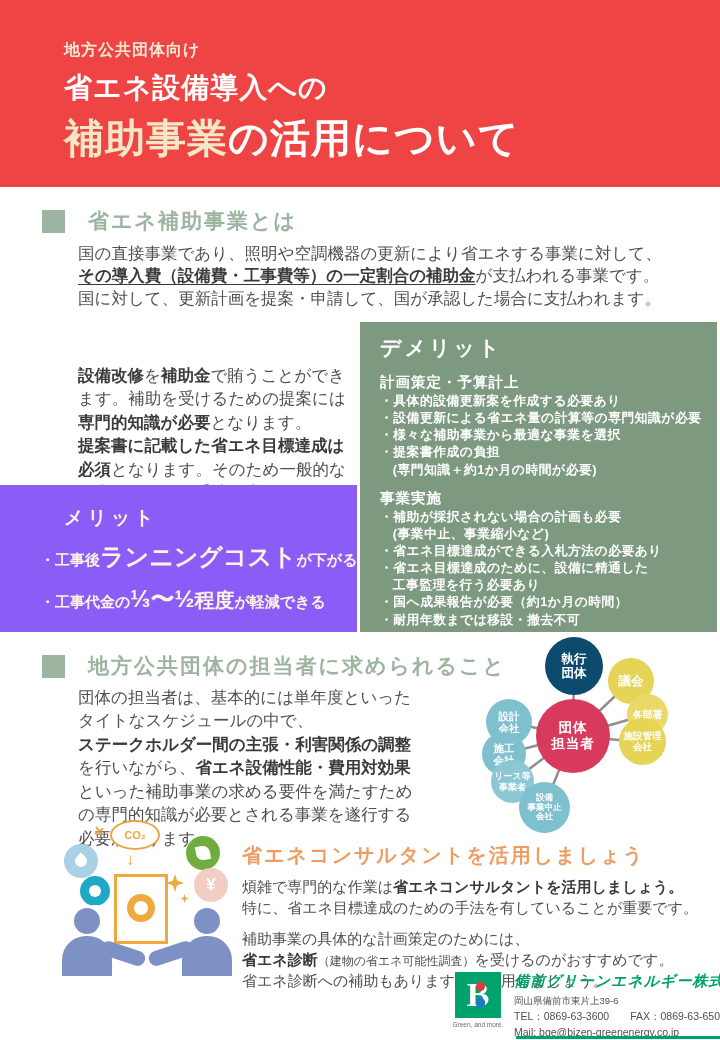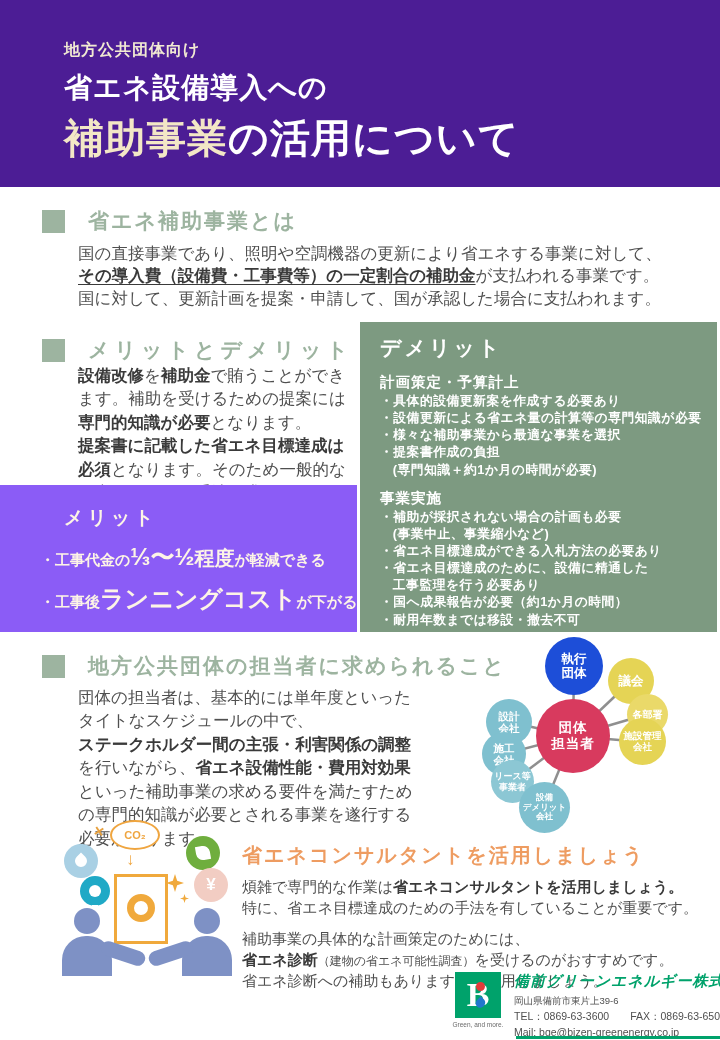--- a/index.html
+++ b/index.html
@@ -11,7 +11,7 @@
   #page{position:relative;width:720px;height:1040px;overflow:hidden;background:#fff;}
 
   
-  .header{position:absolute;left:0;top:0;width:720px;height:187px;background:#4c1d95;
+  .header{position:absolute;left:0;top:0;width:720px;height:187px;background:#ef4444;
     box-sizing:border-box;padding:40px 0 0 64px;color:#fff;}
   .header .eyebrow{font-size:16px;font-weight:700;color:#f1e9d2;letter-spacing:1px;}
   .header .t1{font-size:28px;font-weight:700;margin-top:8px;letter-spacing:1px;}

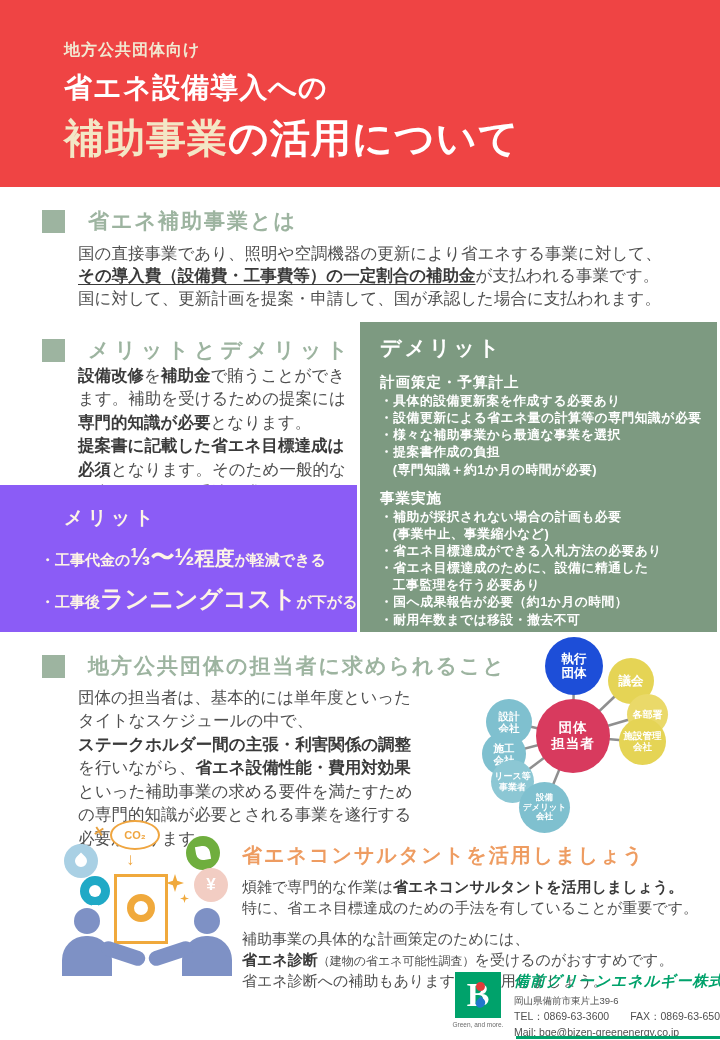--- a/index.html
+++ b/index.html
@@ -141,10 +141,6 @@
 </span><span class="bu">その導入費（設備費・工事費等）の一定割合の補助金</span><span>が支払われる事業です。
 国に対して、更新計画を提案・申請して、国が承認した場合に支払われます。</span></div>
 
-  <div class="sec-head wide" style="left:42px;top:336px;">
-    <div class="sq"></div>
-    <div class="lbl">メリットとデメリット</div>
-  </div>
   <div class="para md-left"><span class="b">設備改修</span><span>を</span><span class="b">補助金</span><span>で賄うことができ
 ます。補助を受けるための提案には
 </span><span class="b">専門的知識が必要</span><span>となります。

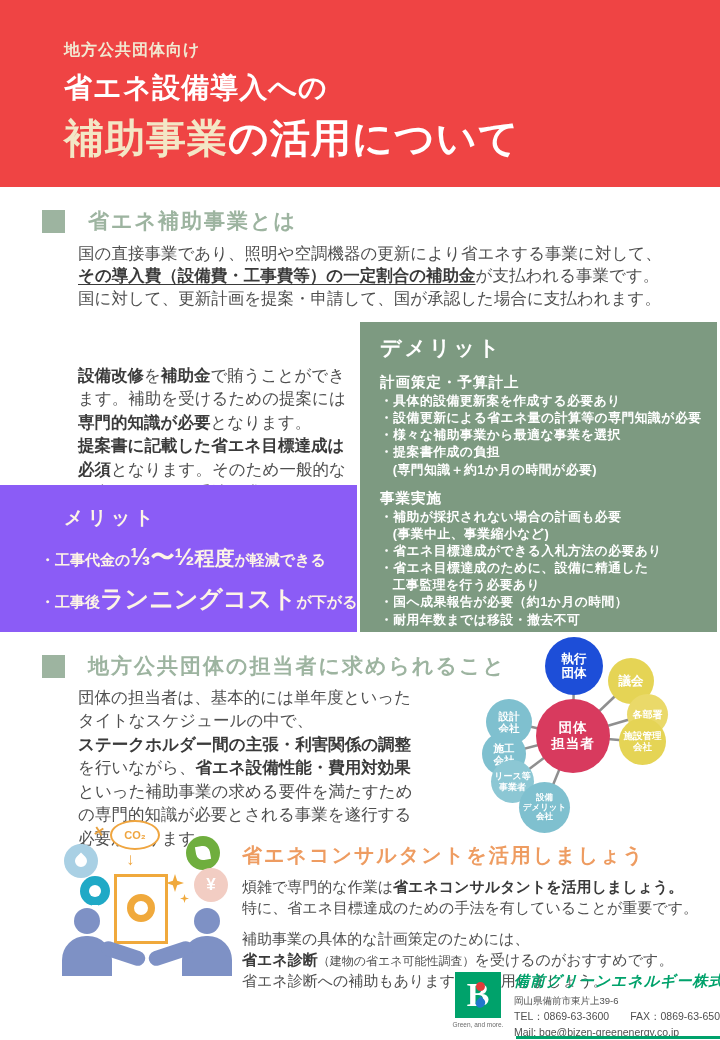--- a/index.html
+++ b/index.html
@@ -168,8 +168,8 @@
 
   <div class="mbox">
     <div class="title">メリット</div>
+    <div class="mline"><span>・工事後</span><span class="xl">ランニングコスト</span><span>が下がる</span></div>
     <div class="mline"><span>・工事代金の</span><span class="xl">⅓〜½</span><span class="lg">程度</span><span>が軽減できる</span></div>
-    <div class="mline"><span>・工事後</span><span class="xl">ランニングコスト</span><span>が下がる</span></div>
   </div>
 
   <div class="sec-head" style="left:42px;top:652px;">

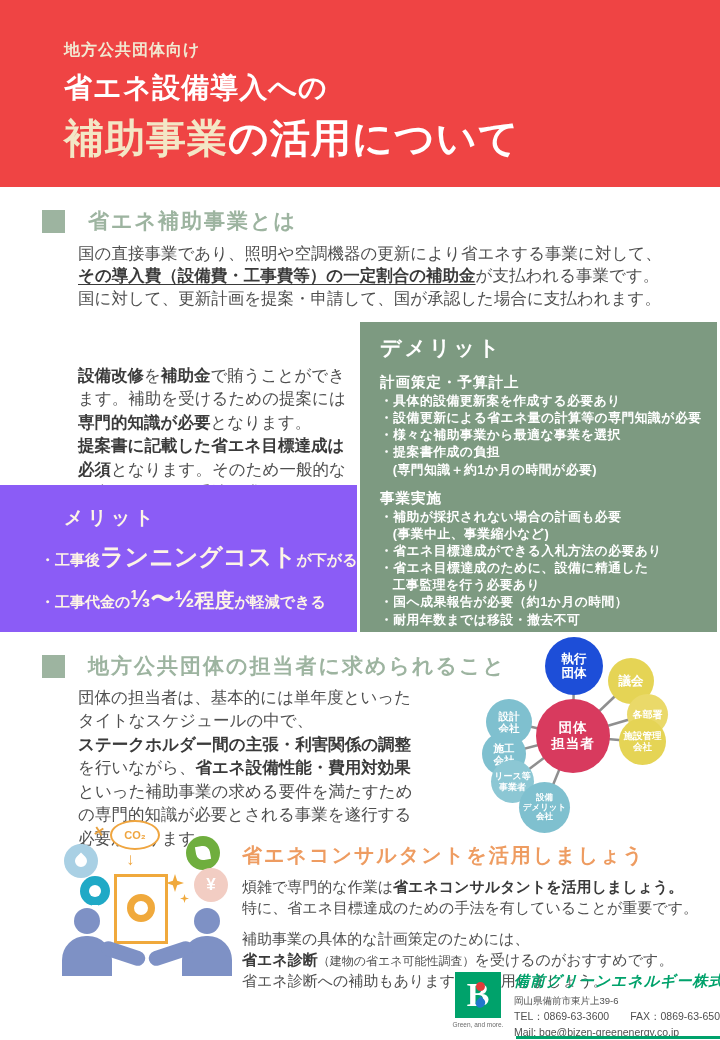--- a/index.html
+++ b/index.html
@@ -56,7 +56,7 @@
   .node{position:absolute;border-radius:50%;display:flex;align-items:center;justify-content:center;
     color:#fff;font-weight:700;text-align:center;white-space:pre-line;line-height:1.15;}
   .node.center{left:81px;top:63px;width:74px;height:74px;background:#d83a5e;font-size:13.5px;letter-spacing:1px;}
-  .node.n0{left:90px;top:1px;width:58px;height:58px;background:#1d4ed8;font-size:12.5px;}
+  .node.n0{left:90px;top:1px;width:58px;height:58px;background:#0c4a6e;font-size:12.5px;}
   .node.n1{left:153px;top:22px;width:46px;height:46px;background:#e5d455;font-size:12.5px;}
   .node.n2{left:172px;top:58px;width:41px;height:41px;background:#ead969;font-size:10px;}
   .node.n3{left:164px;top:82px;width:47px;height:47px;background:#e5d455;font-size:9.5px;}

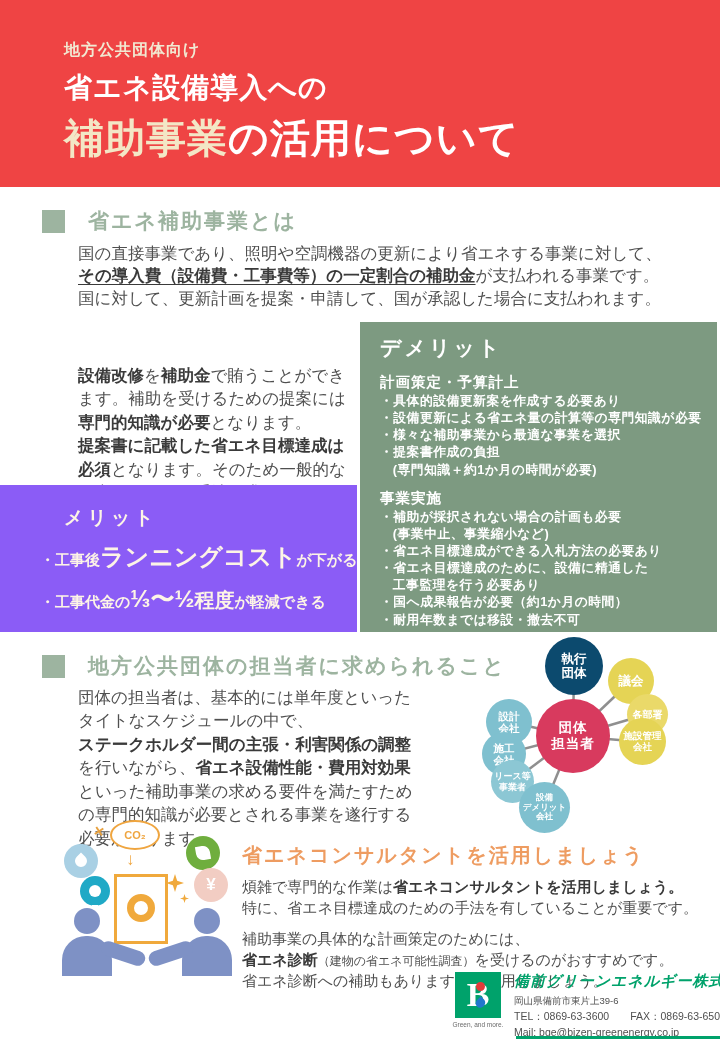--- a/index.html
+++ b/index.html
@@ -210,7 +210,7 @@
     <div class="node n6">リース等
 事業者</div>
     <div class="node n7">設備
-デメリット
+事業中止
 会社</div>
     <div class="node center">団体
 担当者</div>

